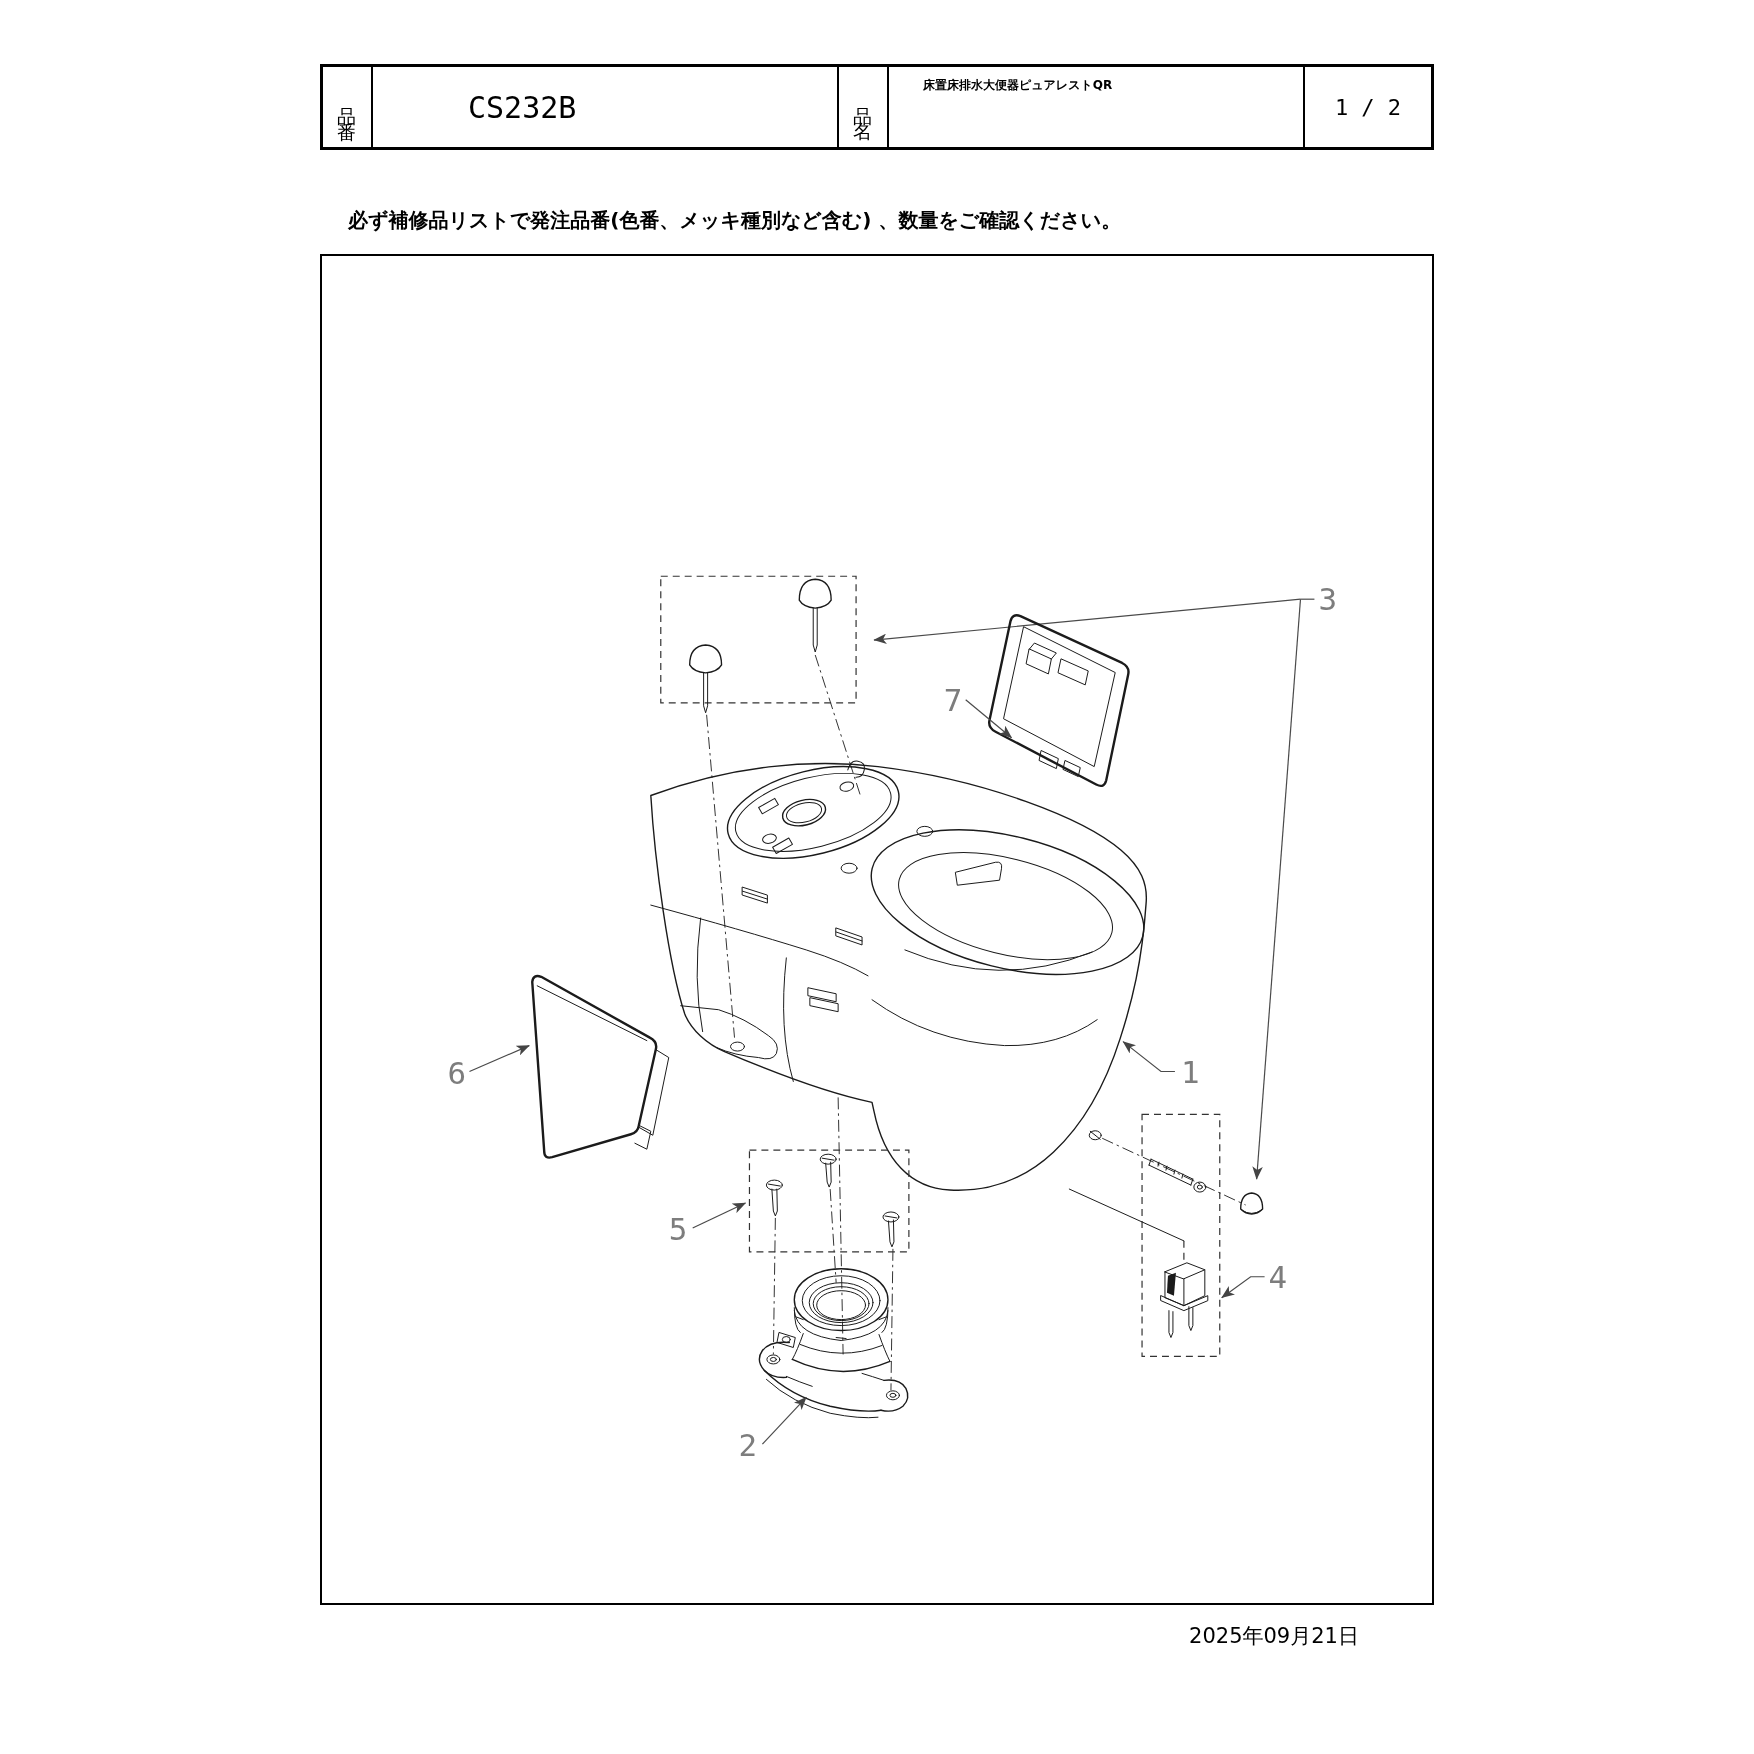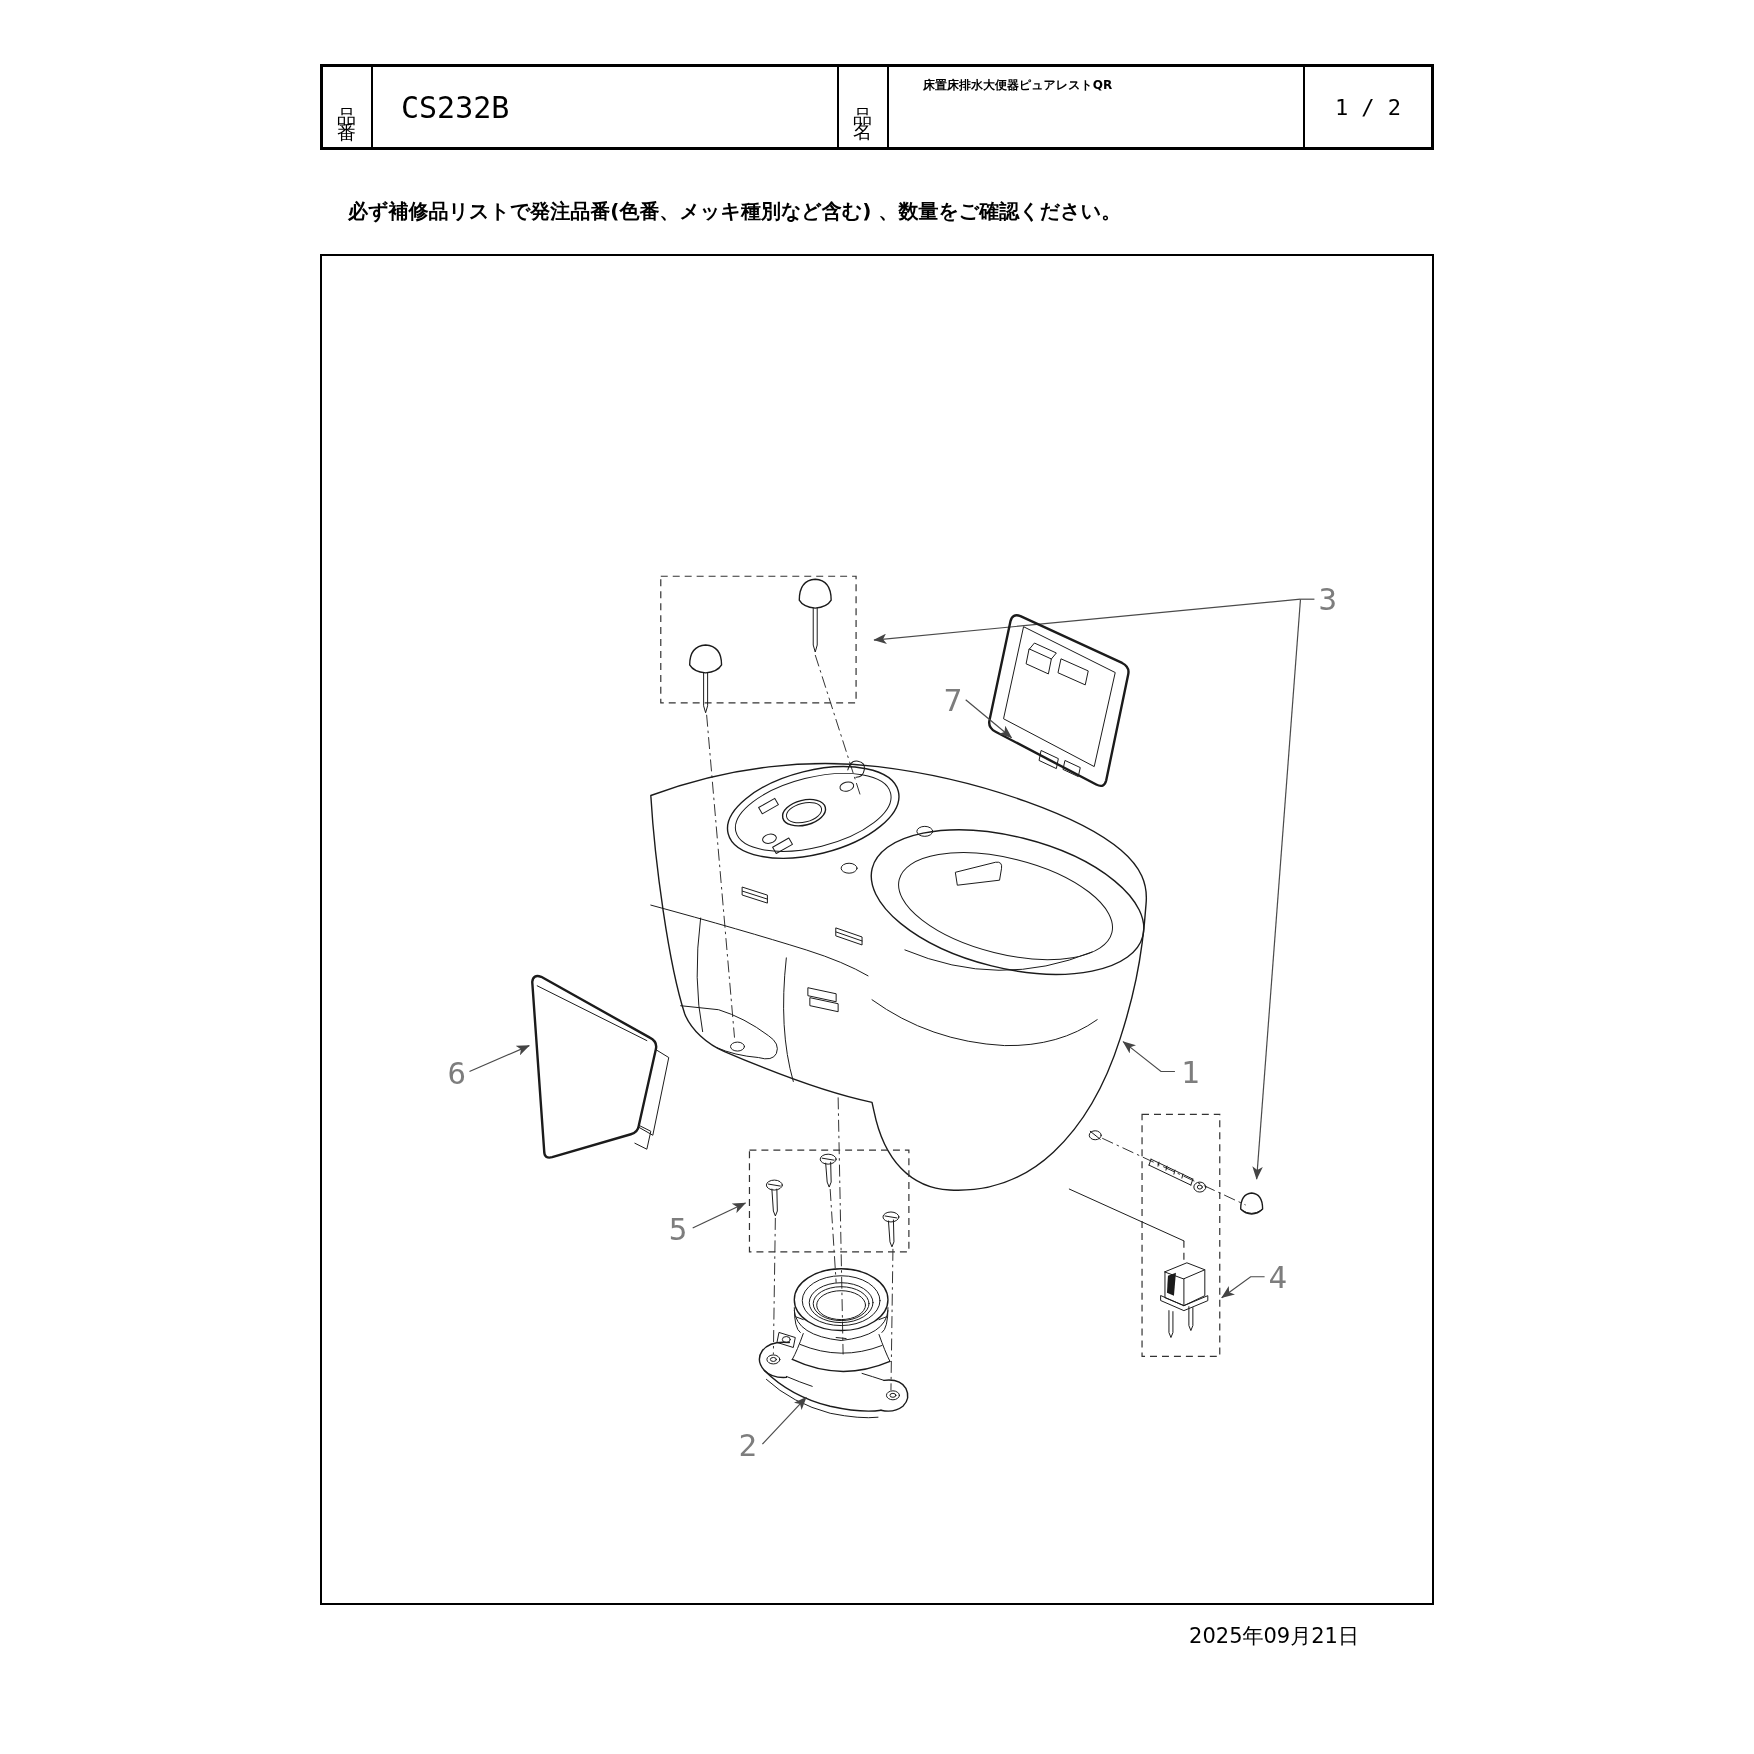--- a/index.html
+++ b/index.html
@@ -14,7 +14,7 @@
   .vtext{writing-mode:vertical-rl;text-orientation:upright;font-size:19px;font-weight:500;
          letter-spacing:15px;line-height:1;}
   .pn-cell{width:466px;border-right:2px solid #000;display:flex;align-items:center;}
-  .pn-text{font-family:"DejaVu Sans Mono",monospace;font-size:30px;font-weight:500;padding-left:28px;}
+  .pn-text{font-family:"DejaVu Sans Mono",monospace;font-size:30px;font-weight:500;padding-left:95px;}
   .name-cell{width:416px;border-right:2px solid #000;font-size:12px;font-weight:600;
              padding:10px 0 0 34px;}
   .page-cell{flex:1;display:flex;align-items:center;justify-content:center;

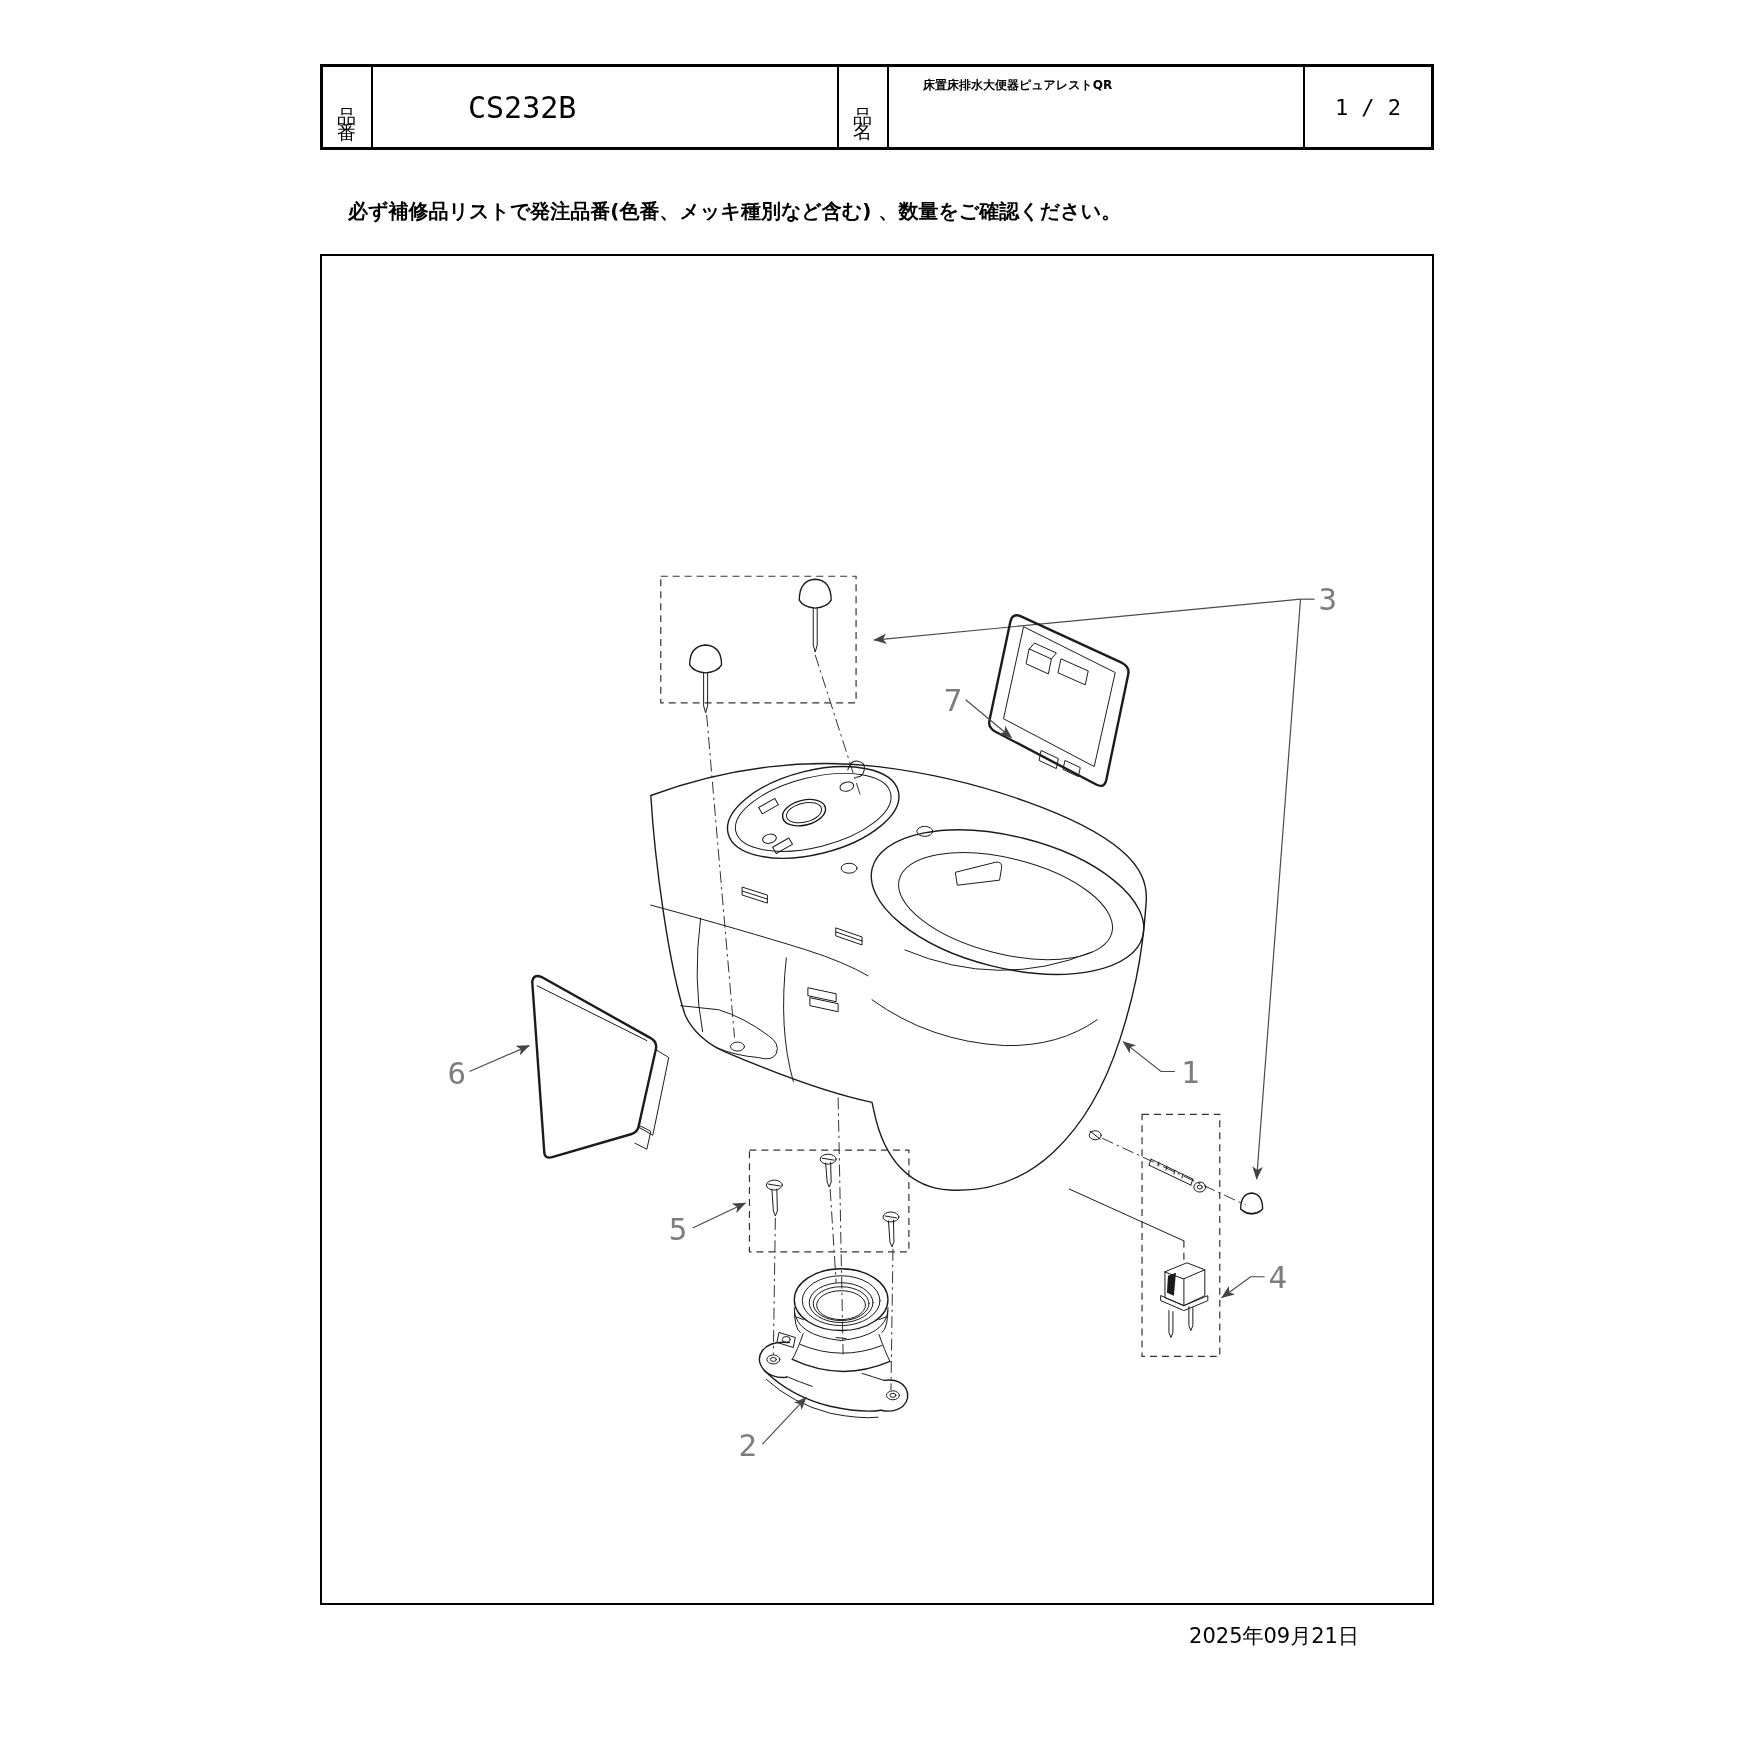--- a/index.html
+++ b/index.html
@@ -21,7 +21,7 @@
              font-family:"DejaVu Sans Mono",monospace;font-size:22px;font-weight:500;text-align:right;}
 
   
-  .notes{position:absolute;left:348px;top:197px;font-size:20px;font-weight:600;line-height:28px;}
+  .notes{position:absolute;left:348px;top:206px;font-size:20px;font-weight:600;line-height:28px;}
 
   
   .diagram-frame{position:absolute;left:320px;top:254px;width:1114px;height:1351px;

